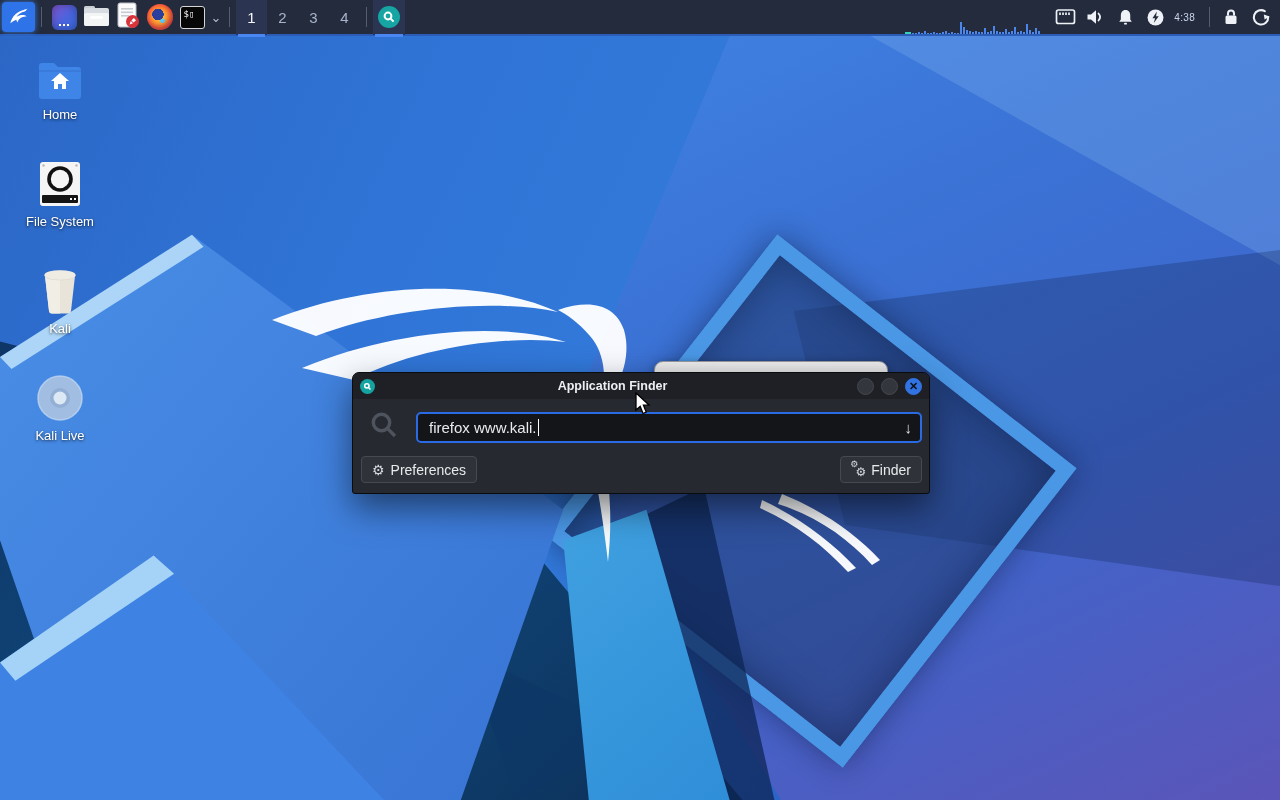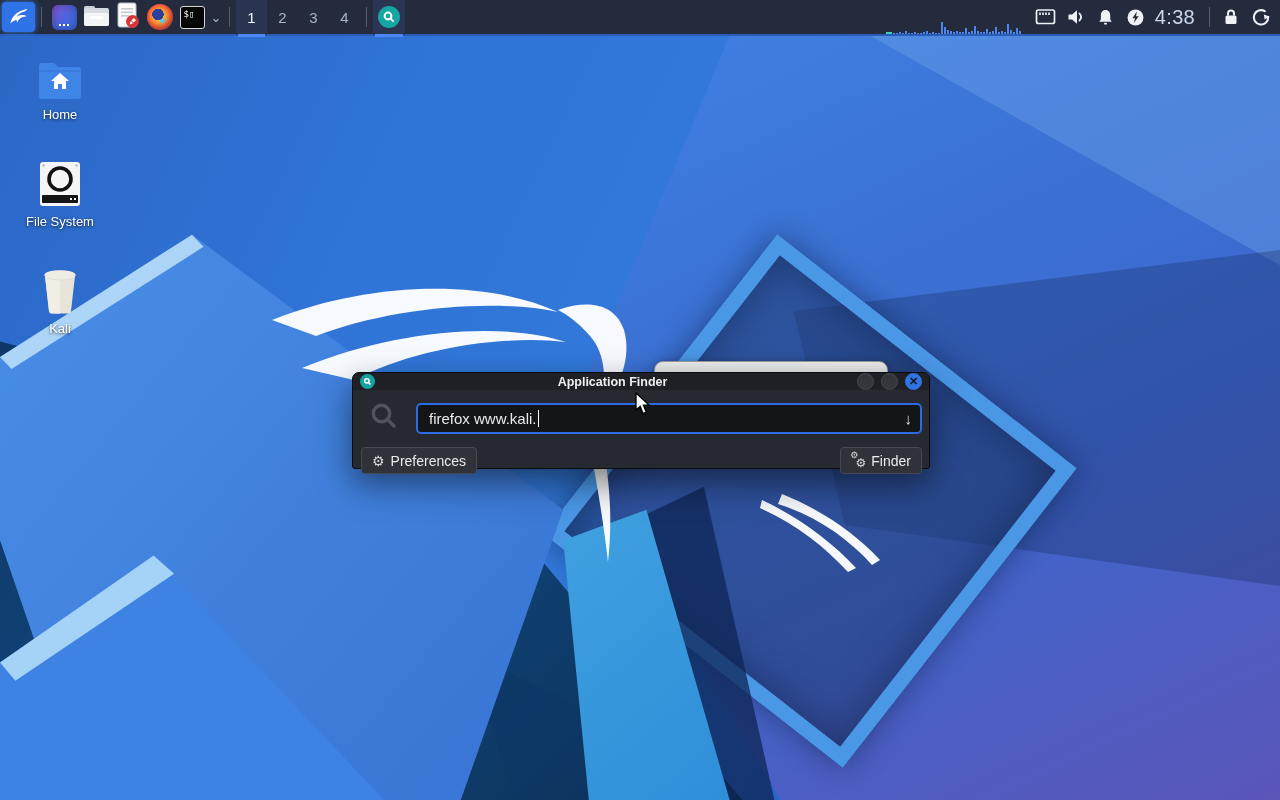--- a/index.html
+++ b/index.html
@@ -49,7 +49,7 @@
   #cpu-graph .bar.teal { width:6px; background:#35d0c0; }
   .tray-ico { width:30px; height:36px; border:none; background:transparent;
     display:flex; align-items:center; justify-content:center; cursor:default; flex:0 0 auto; }
-  #clock { color:#c9d6ee; font-size:20px; margin:0 8px 0 4px; letter-spacing:.3px; }
+  #clock { color:#c9d6ee; font-size:10px; margin:0 8px 0 4px; letter-spacing:.3px; }
 
   
   #desktop { position:absolute; left:0; top:36px; width:1280px; height:764px; overflow:hidden;

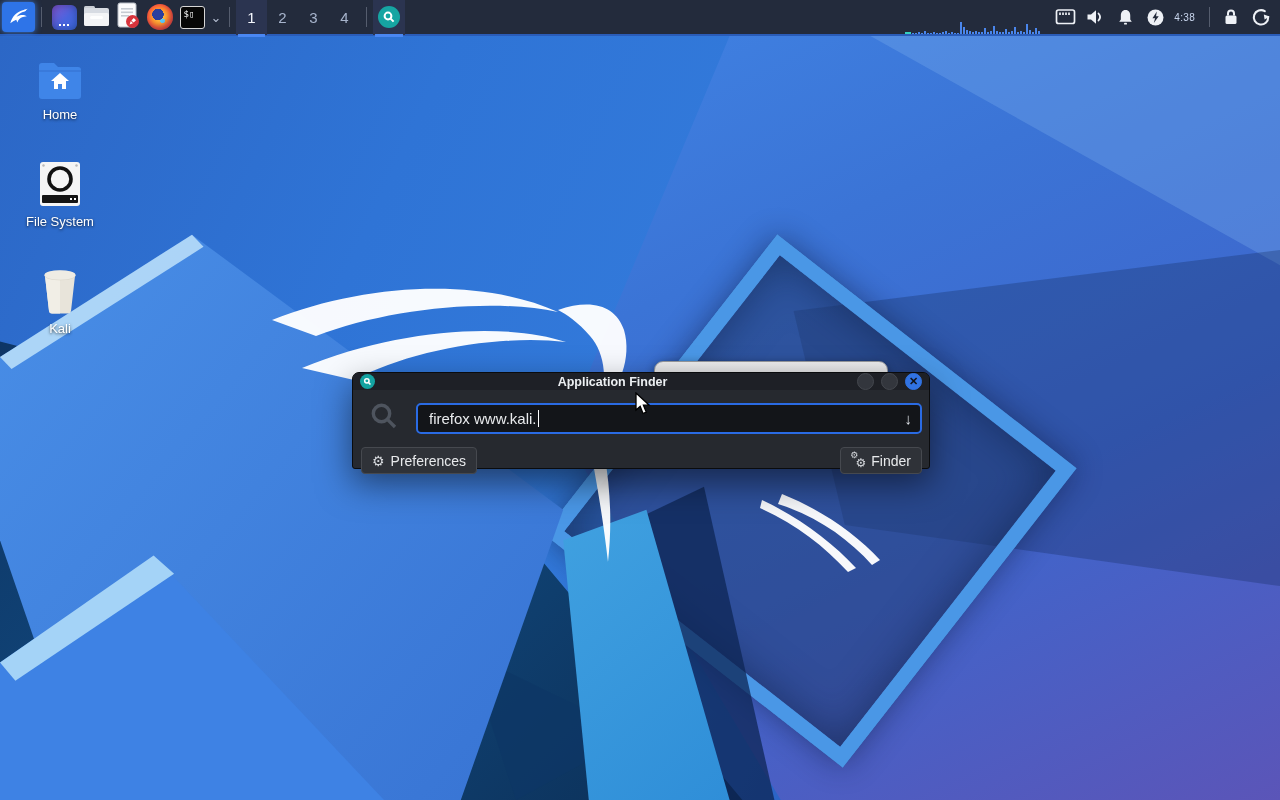--- a/index.html
+++ b/index.html
@@ -86,7 +86,7 @@
     text-shadow:0 1px 3px rgba(0,0,0,.75); white-space:nowrap; }
 
   
-  #finder { position:absolute; left:352px; top:336px; width:578px; height:97px; z-index:10;
+  #finder { position:absolute; left:352px; top:336px; width:578px; height:122px; z-index:10;
     background:#26292f; border:1px solid #0a0b0d; border-radius:7px 7px 3px 3px;
     box-shadow:0 14px 34px rgba(0,0,0,.5); display:flex; flex-direction:column; }
   #titlebar { height:26px; background:#1e2026; border-radius:6px 6px 0 0;

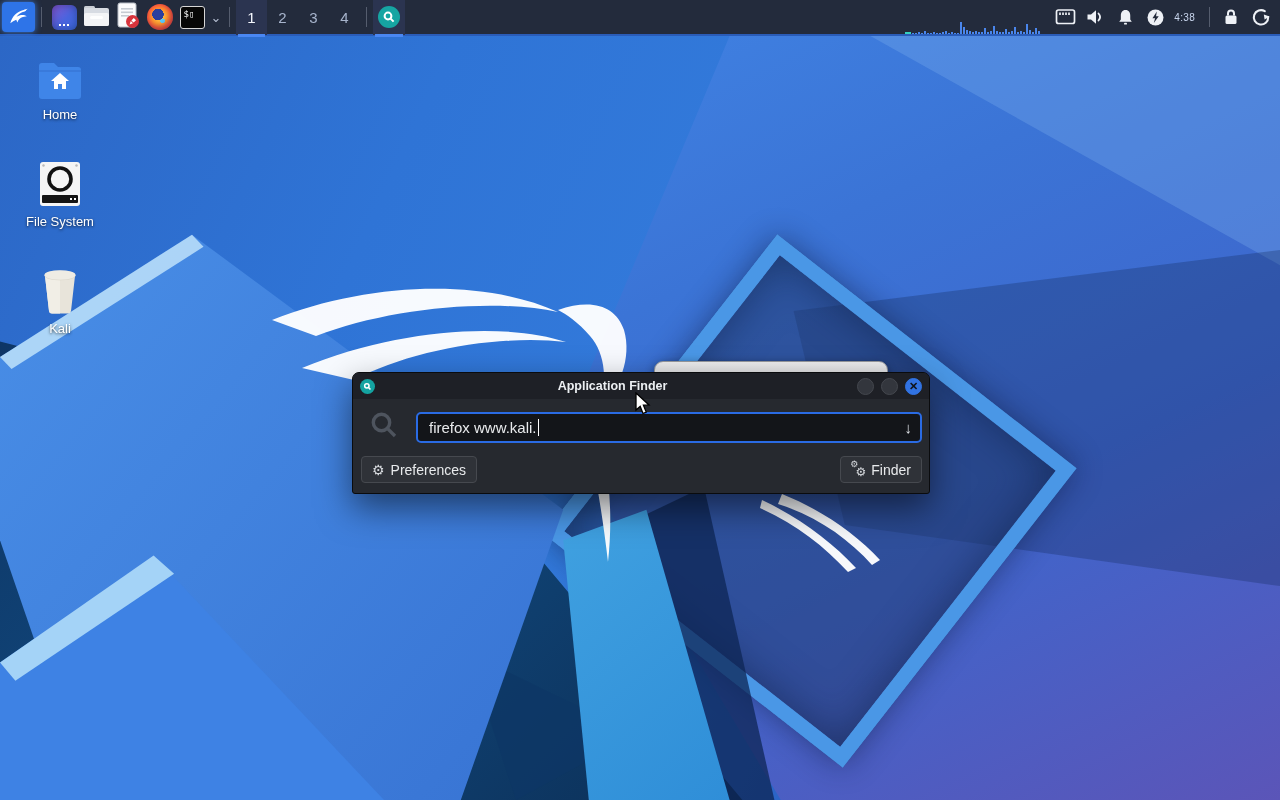--- a/index.html
+++ b/index.html
@@ -346,6 +346,17 @@
       </span>
       <span class="di-label">Kali</span>
     </div>
+    <div class="desk-item" style="top:337px;">
+      <span class="di-ico">
+        <svg width="46" height="46" viewBox="0 0 46 46">
+          <circle cx="23" cy="23" r="22" fill="#a9c2e2" opacity=".92"></circle>
+          <circle cx="23" cy="23" r="22" fill="none" stroke="#c9dcf2" stroke-width="1.5" opacity=".7"></circle>
+          <circle cx="23" cy="23" r="10" fill="#93afd4"></circle>
+          <circle cx="23" cy="23" r="6.5" fill="#dde8f5"></circle>
+        </svg>
+      </span>
+      <span class="di-label">Kali Live</span>
+    </div>
 
     <div id="finder">
       <div id="titlebar">

